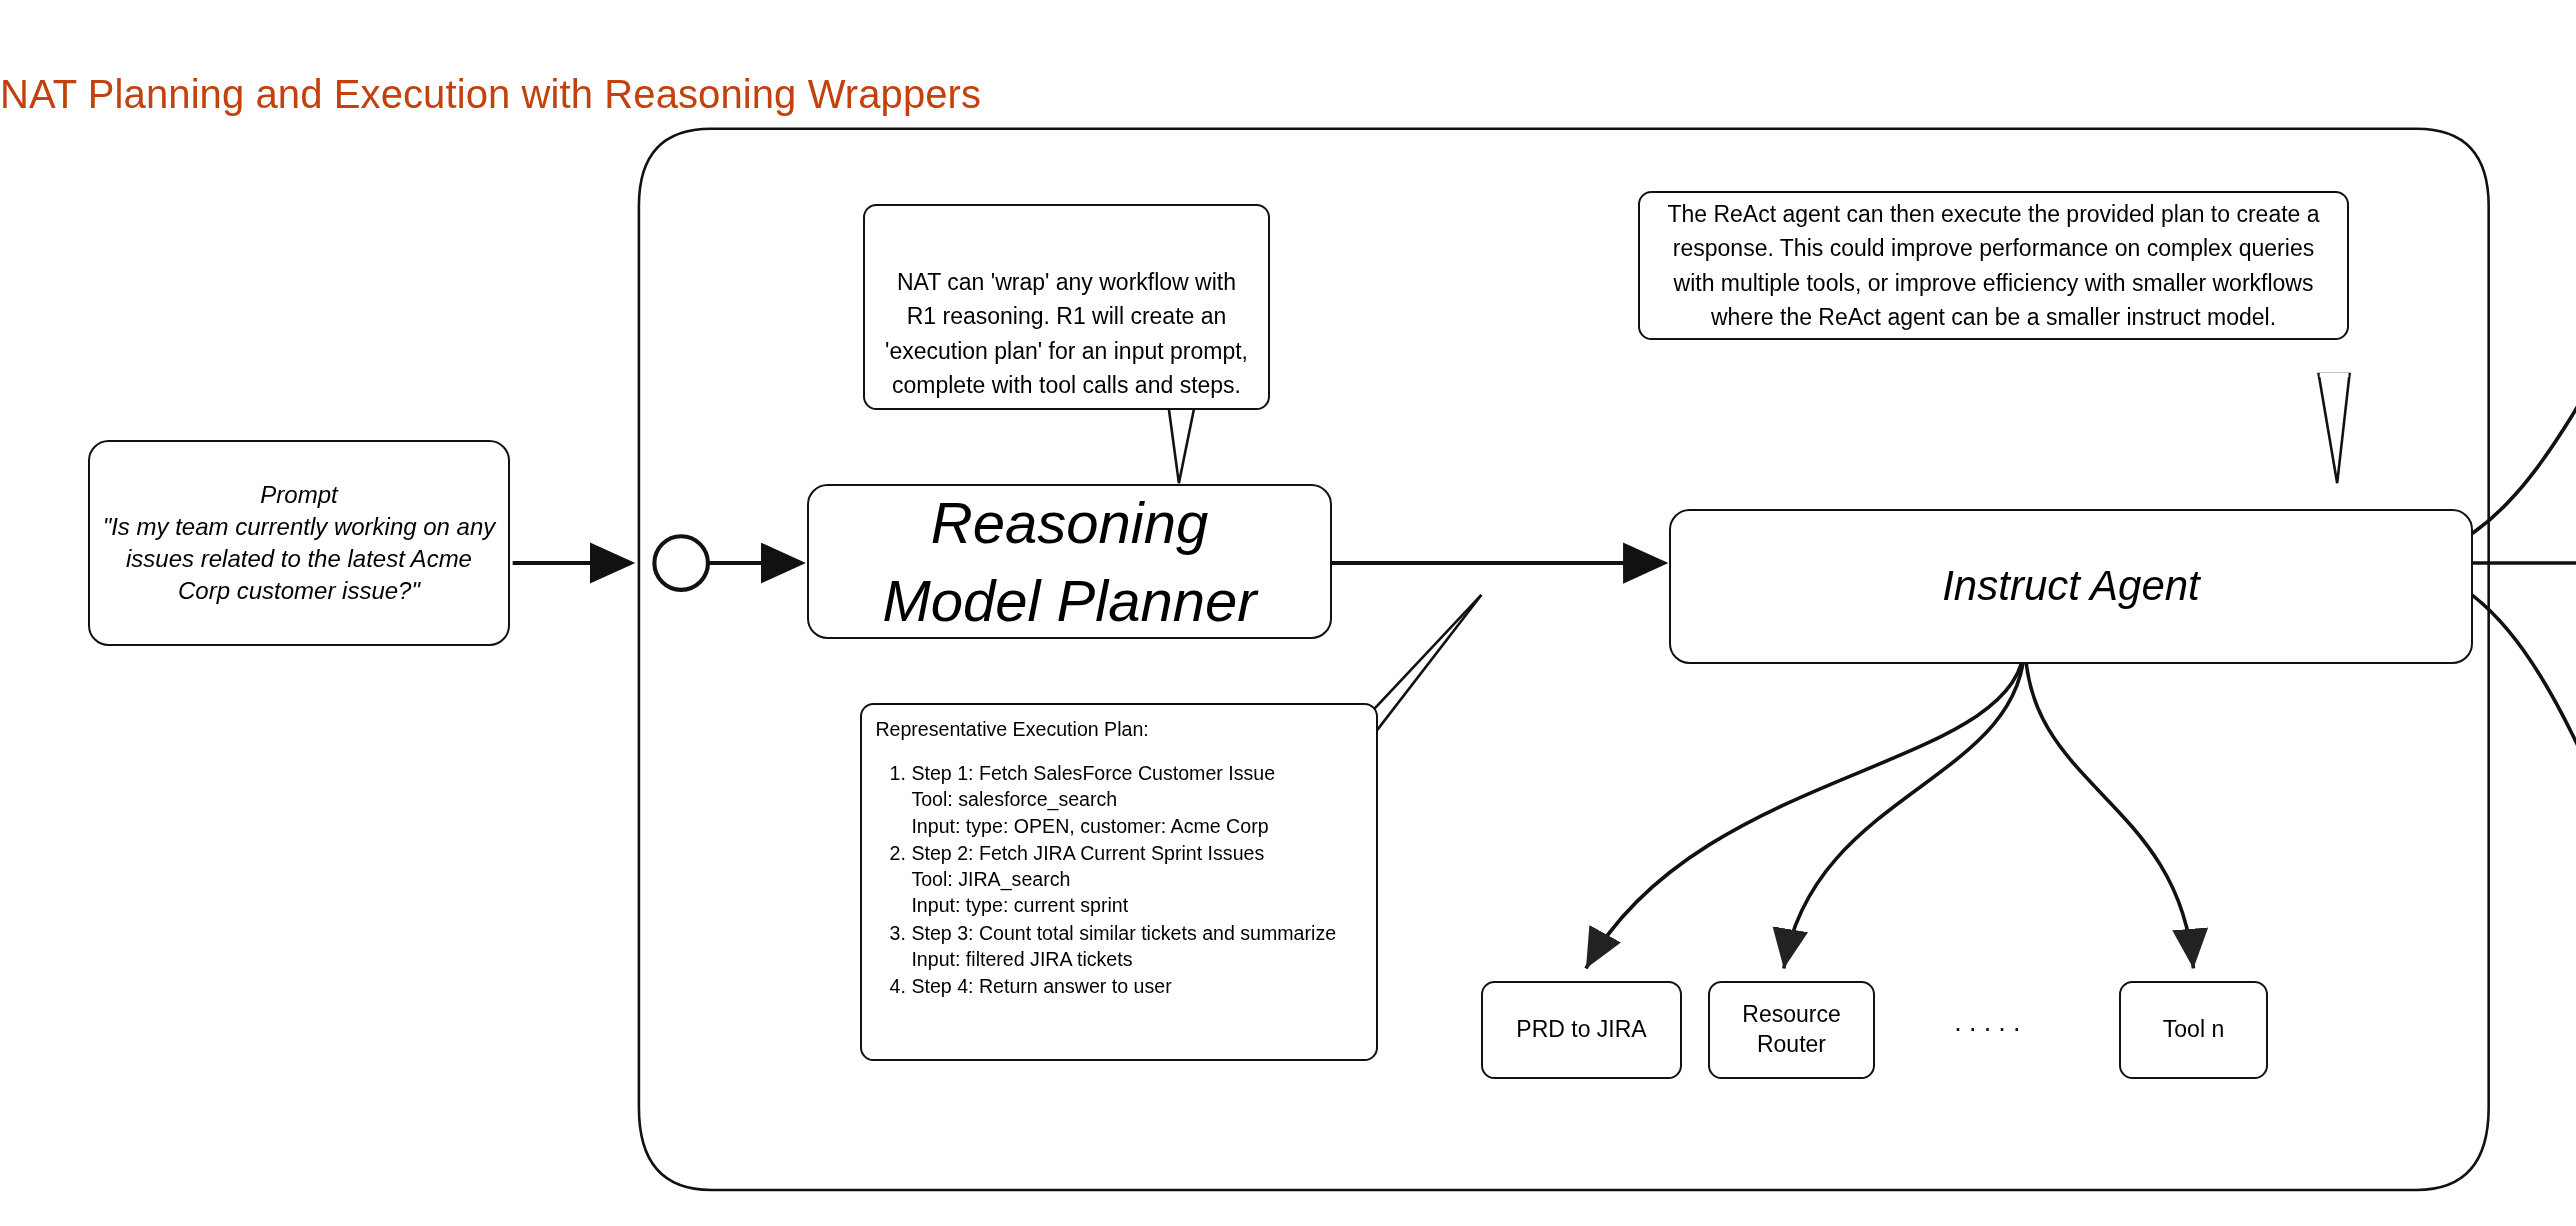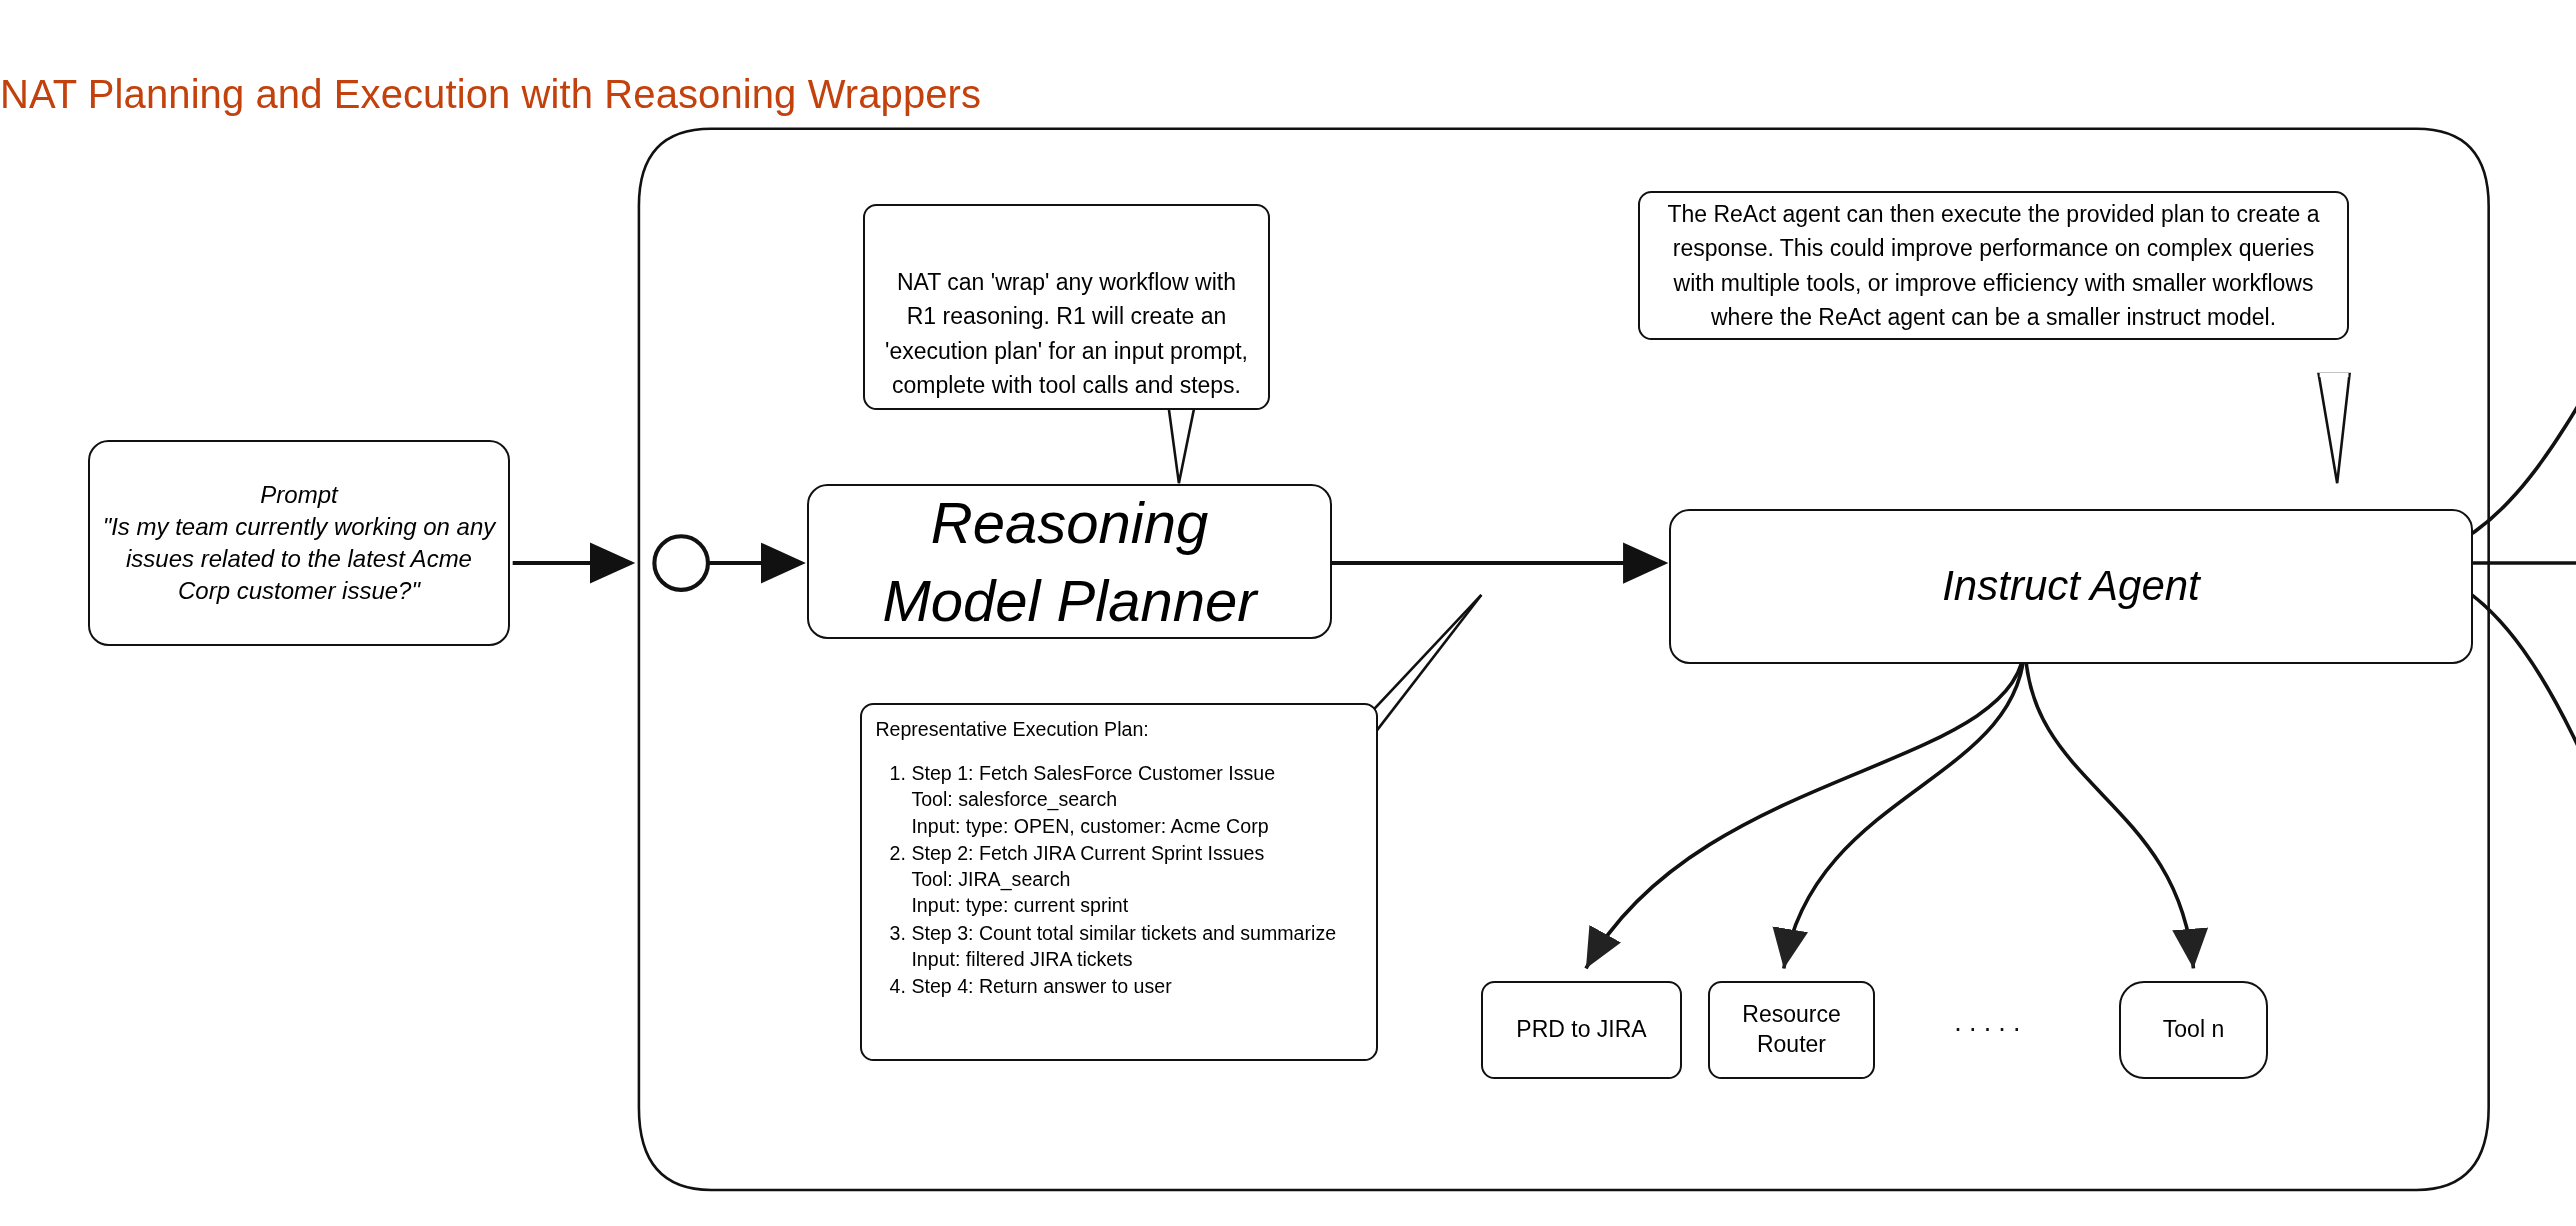--- a/index.html
+++ b/index.html
@@ -45,7 +45,7 @@
         text-align:center;font-size:23px;line-height:1.3;}
   #tool-0{left:1481px;top:981px;width:201px;height:98px;}
   #tool-1{left:1708px;top:981px;width:167px;height:98px;}
-  #tool-2{left:2119px;top:981px;width:149px;height:98px;border-radius:25px;}
+  #tool-2{left:2119px;top:981px;width:149px;height:98px;}
   #tool-ellipsis{position:absolute;left:1906px;top:1007px;width:170px;text-align:center;
                  font-size:27px;letter-spacing:7.2px;color:#111;}
 </style>

